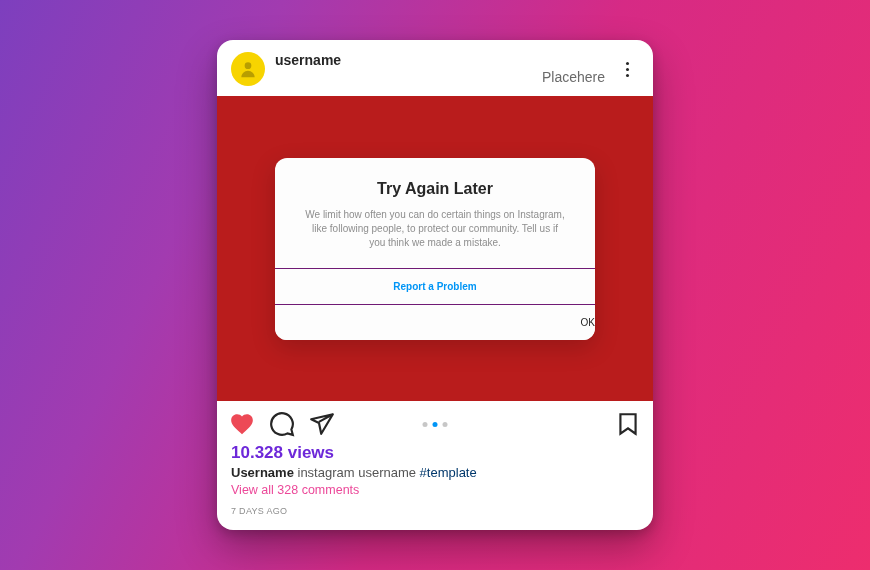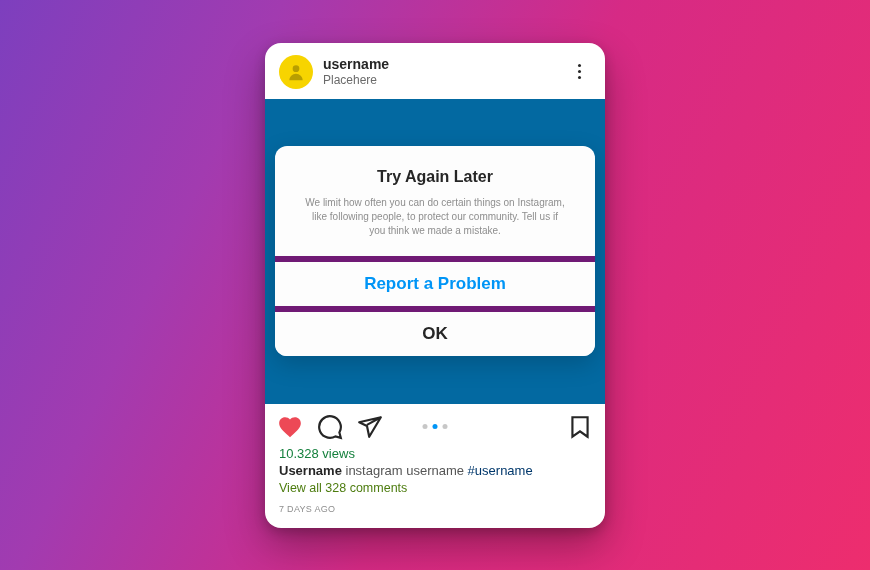--- a/index.html
+++ b/index.html
@@ -14,7 +14,7 @@
       overflow: hidden;
     }
     .post-card {
-      width: 340px;
+      width: 436px;
       background: #fff;
       border-radius: 16px;
       box-shadow: 0 18px 40px rgba(0,0,0,0.32), 0 4px 12px rgba(0,0,0,0.2);

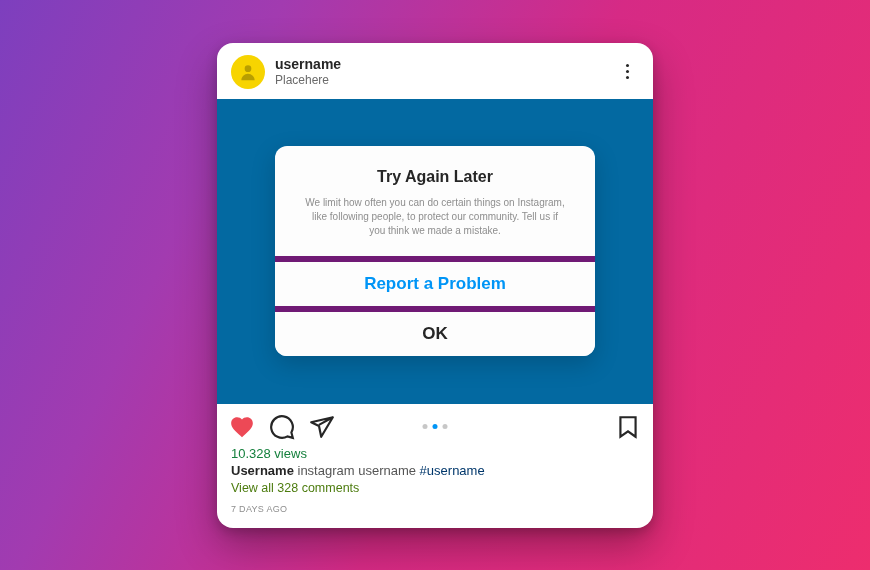--- a/index.html
+++ b/index.html
@@ -37,7 +37,7 @@
     .avatar svg { width: 20px; height: 20px; opacity: 0.25; }
     .header-text { flex: 1; line-height: 1.2; }
     .username { font-weight: 600; font-size: 14px; color: #262626; }
-    .location { font-size: 12px; color: #6a6a6a; }
+    .location { font-size: 14px; color: #6a6a6a; text-align: right; }
     .more-btn {
       width: 24px; height: 24px;
       display: flex; flex-direction: column; gap: 3px;

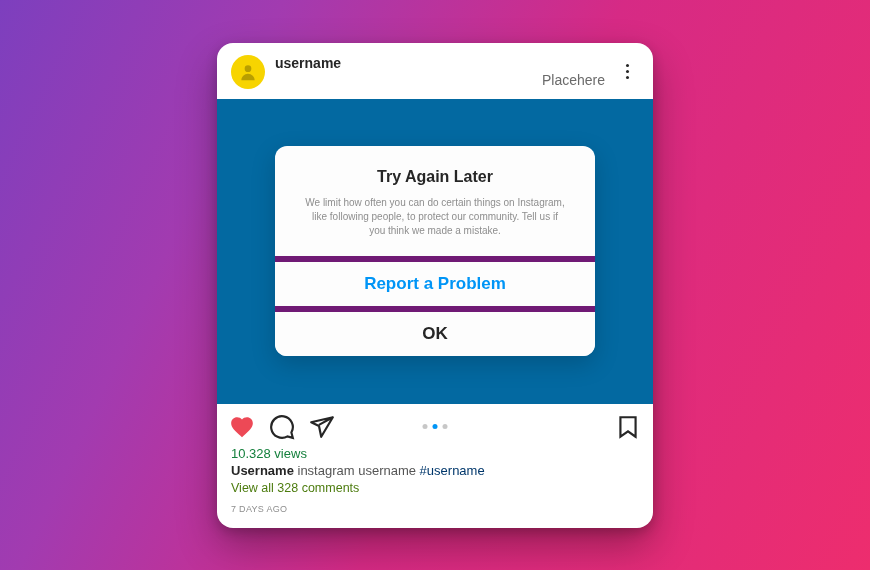--- a/index.html
+++ b/index.html
@@ -49,7 +49,7 @@
       position: relative;
       width: 100%;
       height: 305px;
-      background: #0369a1;
+      background: #b91c1c;
       display: flex; align-items: center; justify-content: center;
     }
     .dialog {

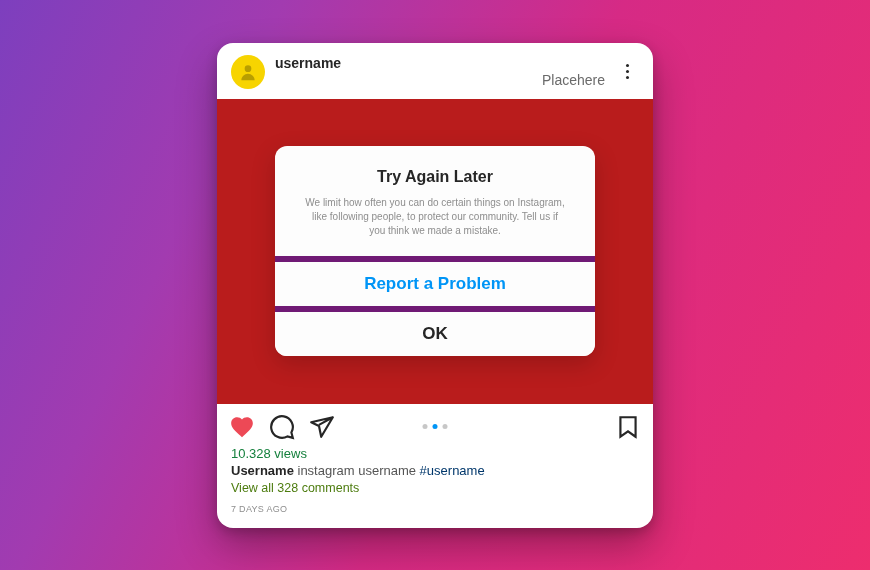--- a/index.html
+++ b/index.html
@@ -65,9 +65,9 @@
     .dialog-title { font-size: 16px; font-weight: 600; color: #262626; margin-bottom: 10px; }
     .dialog-message { font-size: 10px; color: #8e8e8e; line-height: 1.4; padding: 0 6px; }
     .dialog-btn {
-      border-top: 6px solid #701a75;
+      border-top: 1px solid #701a75;
       padding: 12px 0;
-      font-size: 17px;
+      font-size: 10px;
       cursor: pointer;
       background: #fdfdfd;
       border-left: none; border-right: none; border-bottom: none;

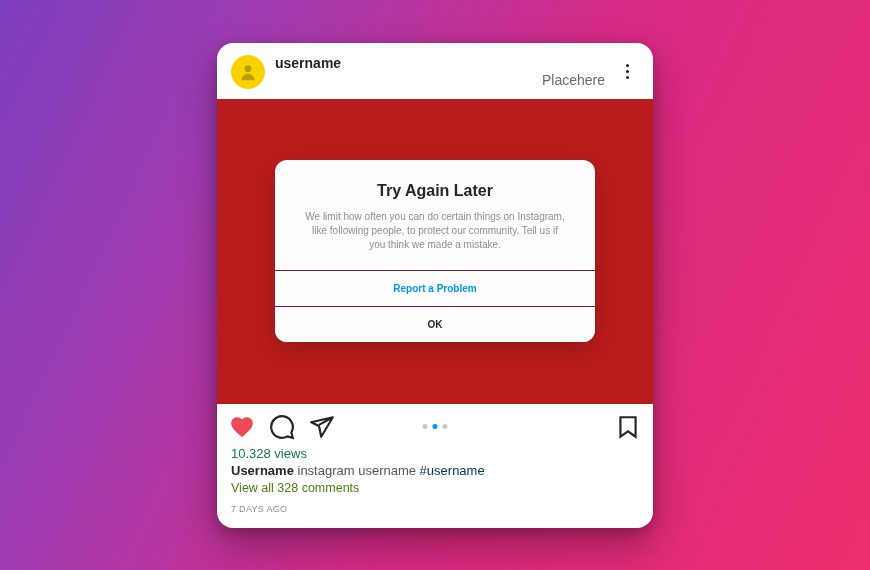--- a/index.html
+++ b/index.html
@@ -74,7 +74,7 @@
       width: 100%;
     }
     .dialog-btn.primary { color: #0095f6; font-weight: 700; }
-    .dialog-btn.secondary { color: #262626; font-weight: 700; }
+    .dialog-btn.secondary { color: #262626; font-weight: 400; text-align: right; }
     .actions-row {
       display: flex;
       align-items: center;

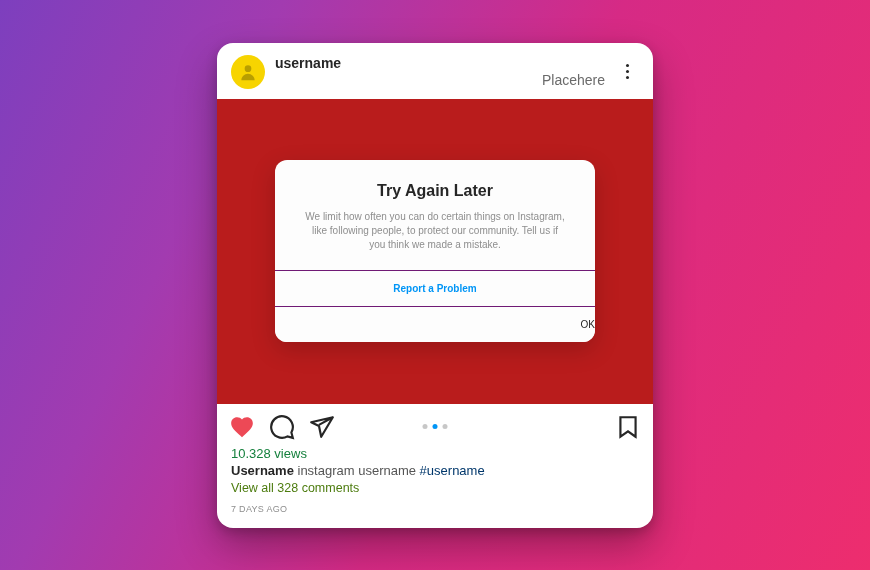--- a/index.html
+++ b/index.html
@@ -95,7 +95,7 @@
     .dots span.active { background: #0095f6; }
     .bookmark-btn { margin-left: auto; }
     .meta-section { padding: 2px 14px 14px; }
-    .views { font-weight: 400; font-size: 13px; color: #15803d; margin-bottom: 2px; }
+    .views { font-weight: 700; font-size: 17px; color: #6d28d9; margin-bottom: 2px; }
     .caption-line { font-size: 13px; color: #262626; margin-bottom: 3px; }
     .caption-user { font-weight: 600; }
     .caption-text { color: #555; }

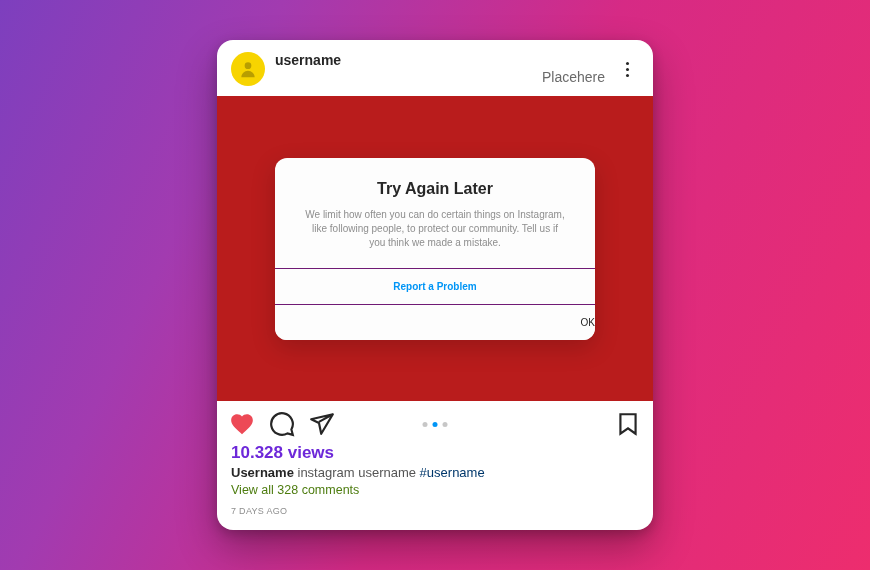--- a/index.html
+++ b/index.html
@@ -168,7 +168,7 @@
   <div class="meta-section">
     <div class="views">10.328 views</div>
     <div class="caption-line">
-      <span class="caption-user">Username</span><span class="caption-text"> instagram username </span><span class="caption-tag">#username</span>
+      <span class="caption-user">Username</span><span class="caption-text"> instagram username </span><span class="caption-tag">#template</span>
     </div>
     <div class="view-comments">View all 328 comments</div>
     <div class="time-ago">7 DAYS AGO</div>

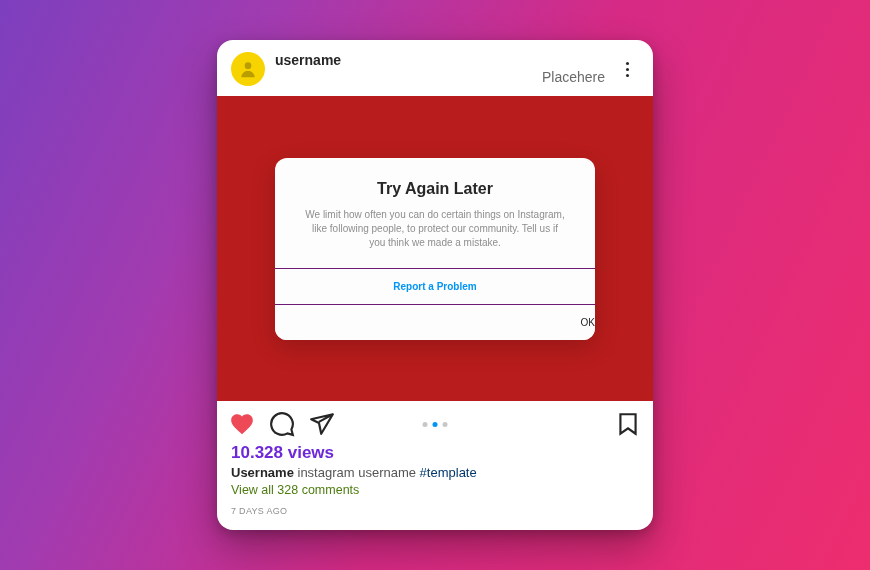--- a/index.html
+++ b/index.html
@@ -100,7 +100,7 @@
     .caption-user { font-weight: 600; }
     .caption-text { color: #555; }
     .caption-tag { color: #00376b; }
-    .view-comments { font-size: 12.5px; color: #4d7c0f; margin-bottom: 9px; cursor: pointer; }
+    .view-comments { font-size: 12.5px; color: #ec4899; margin-bottom: 9px; cursor: pointer; }
     .time-ago { font-size: 9px; color: #8e8e8e; letter-spacing: 0.3px; }
   </style>
 </head>

